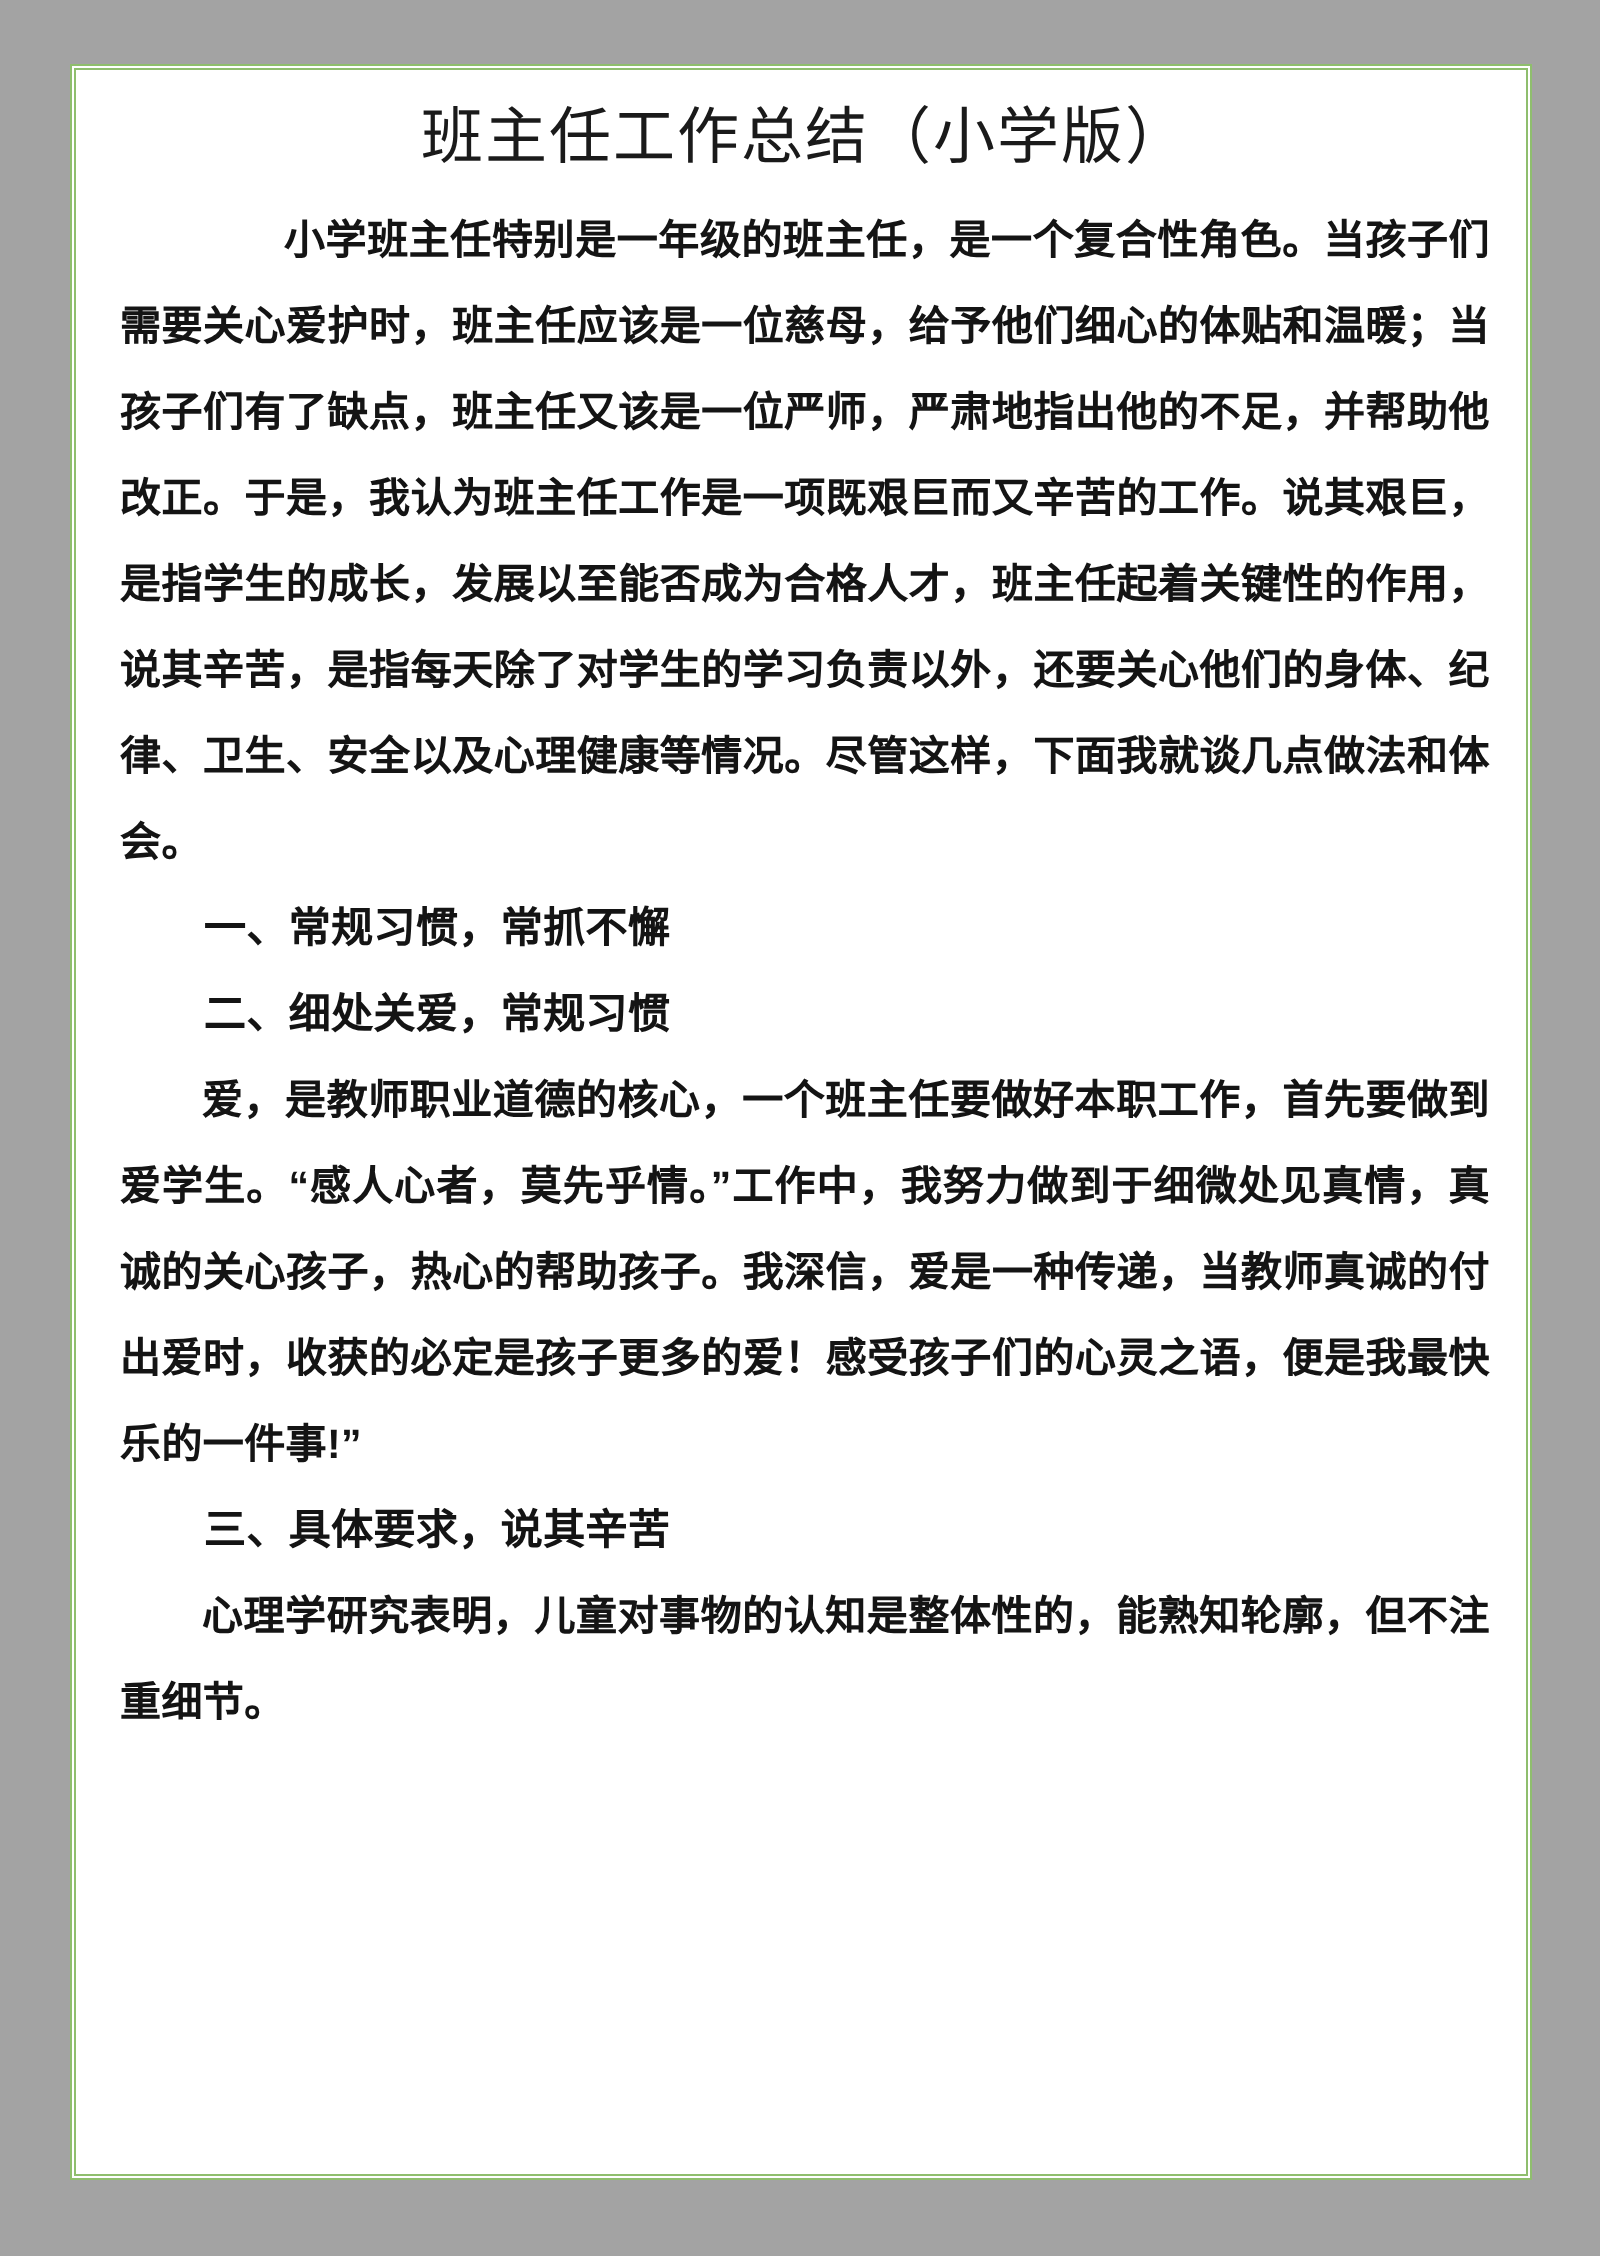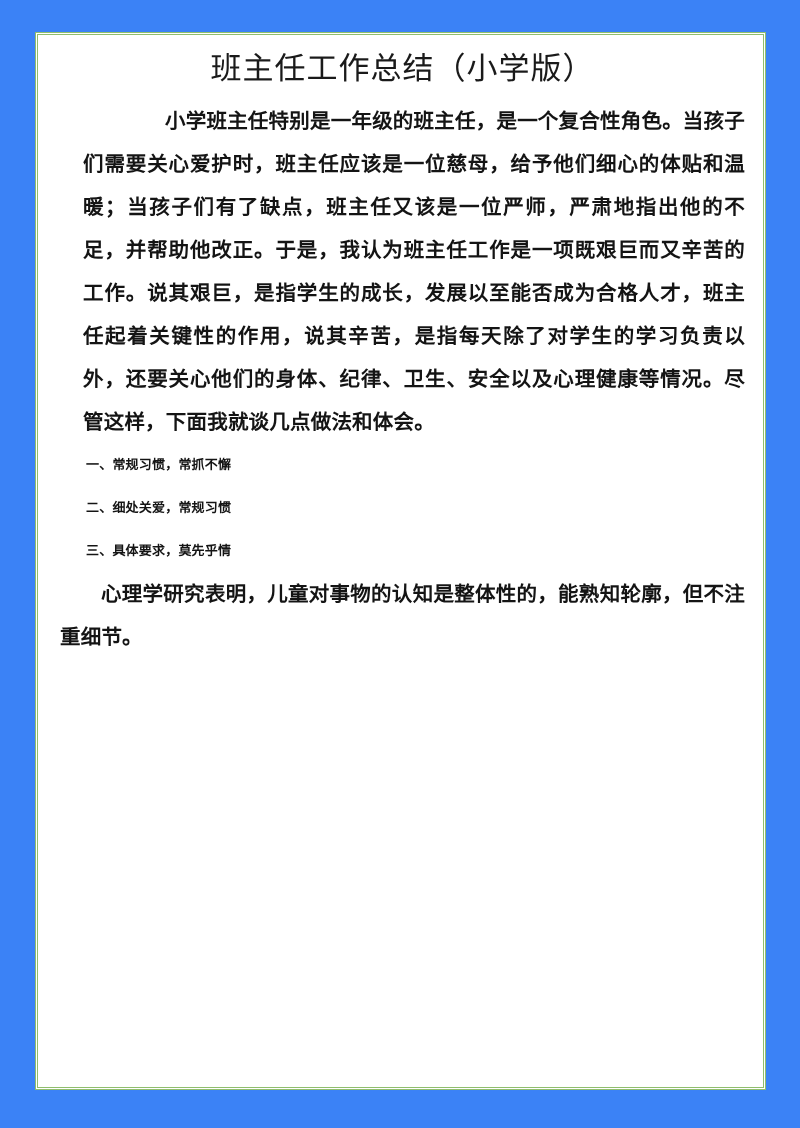--- a/index.html
+++ b/index.html
@@ -19,7 +19,7 @@
     position: relative;
     width: 800px;
     height: 1128px;
-    background: #3b82f6;
+    background: #a3a3a3;
     box-sizing: border-box;
   }
 

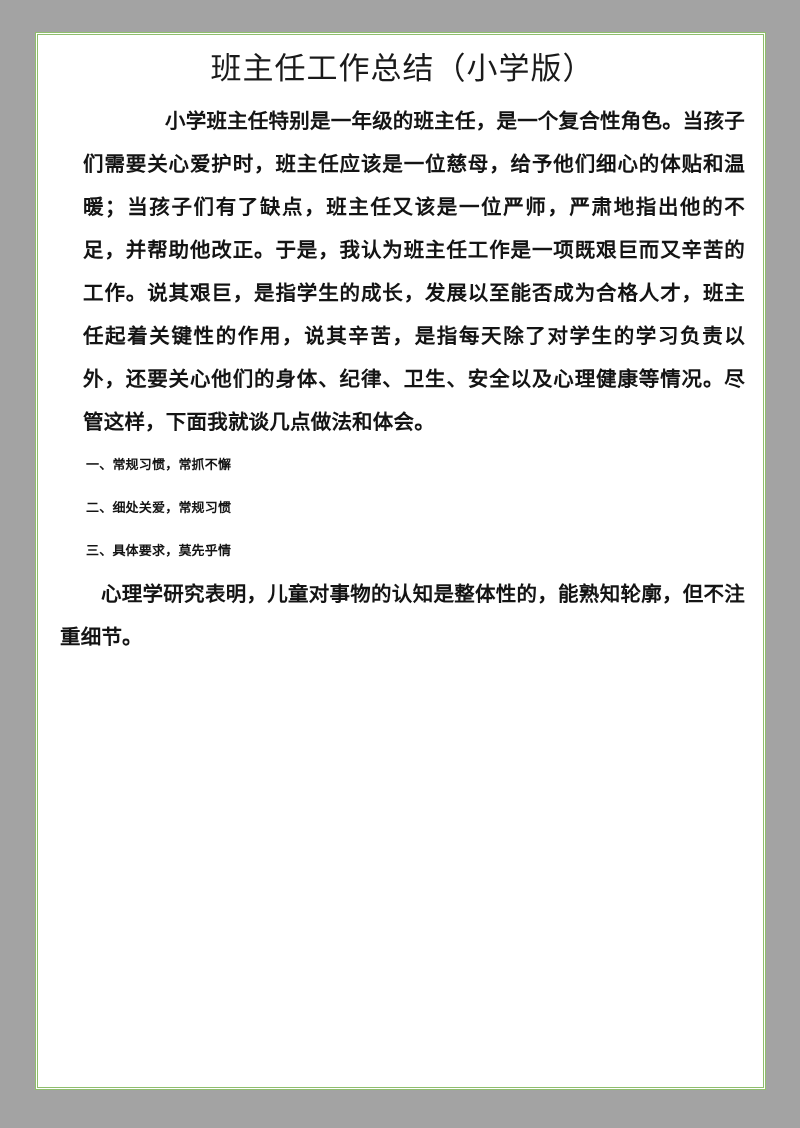--- a/index.html
+++ b/index.html
@@ -70,7 +70,7 @@
   }
 
   .indent-2 { text-indent: 2em; }
-  .indent-4 { text-indent: 4em; margin-left: 23px; }
+  .indent-4 { text-indent: 4em; }
 
   .heading {
     font-size: 13px;

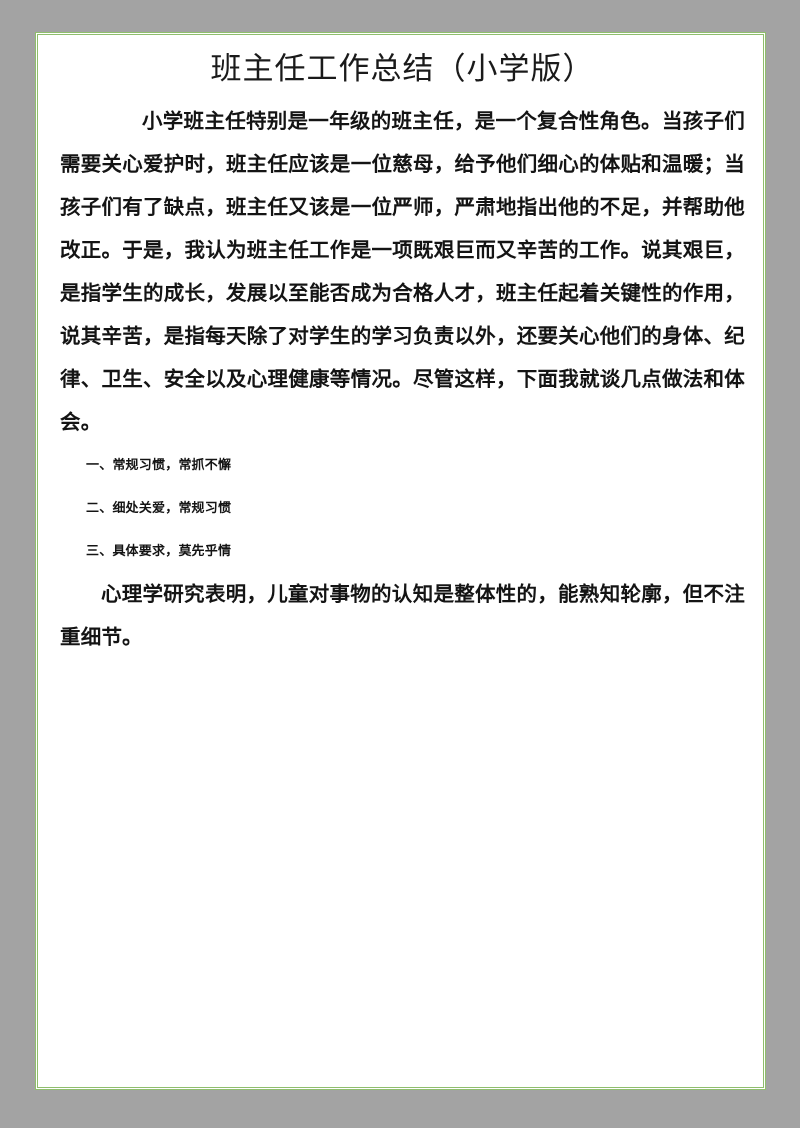--- a/index.html
+++ b/index.html
@@ -73,7 +73,7 @@
   .indent-4 { text-indent: 4em; }
 
   .heading {
-    font-size: 13px;
+    font-size: 21px;
     line-height: 43px;
     font-weight: bold;
     color: #141414;

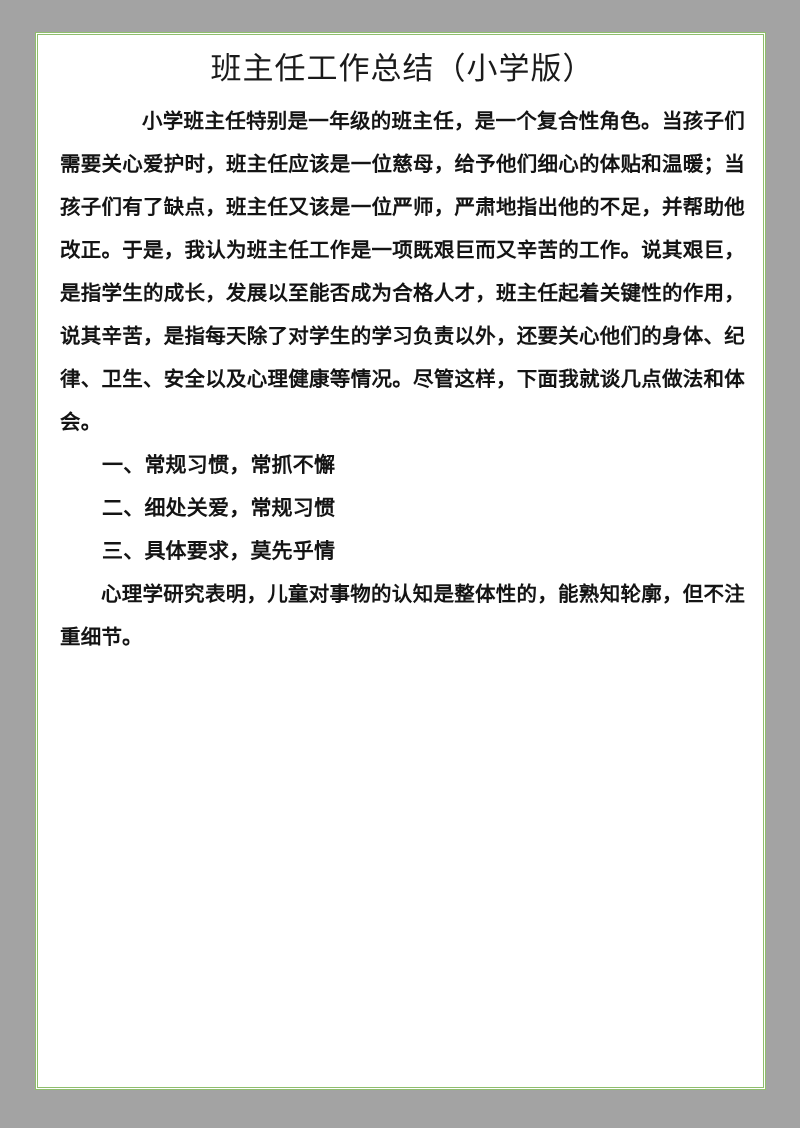--- a/index.html
+++ b/index.html
@@ -98,6 +98,7 @@
 
       <p class="heading">二、细处关爱，常规习惯</p>
 
+      <p class="para indent-2">爱，是教师职业道德的核心，一个班主任要做好本职工作，首先要做到爱学生。“感人心者，莫先乎情。”工作中，我努力做到于细微处见真情，真诚的关心孩子，热心的帮助孩子。我深信，爱是一种传递，当教师真诚的付出爱时，收获的必定是孩子更多的爱！感受孩子们的心灵之语，便是我最快乐的一件事!”</p>
 
       <p class="heading">三、具体要求，莫先乎情</p>
 

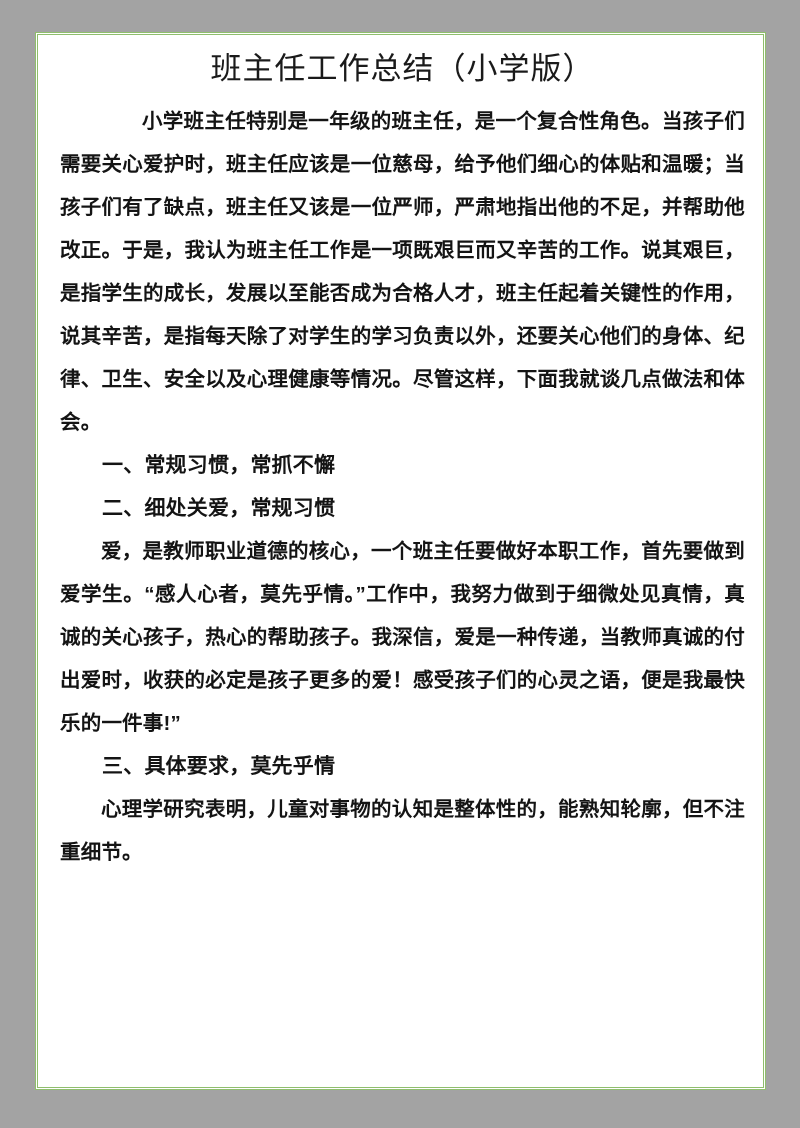--- a/index.html
+++ b/index.html
@@ -100,7 +100,7 @@
 
       <p class="para indent-2">爱，是教师职业道德的核心，一个班主任要做好本职工作，首先要做到爱学生。“感人心者，莫先乎情。”工作中，我努力做到于细微处见真情，真诚的关心孩子，热心的帮助孩子。我深信，爱是一种传递，当教师真诚的付出爱时，收获的必定是孩子更多的爱！感受孩子们的心灵之语，便是我最快乐的一件事!”</p>
 
-      <p class="heading">三、具体要求，莫先乎情</p>
+      <p class="heading">三、具体要求，说其辛苦</p>
 
       <p class="para indent-2">心理学研究表明，儿童对事物的认知是整体性的，能熟知轮廓，但不注重细节。</p>
 

